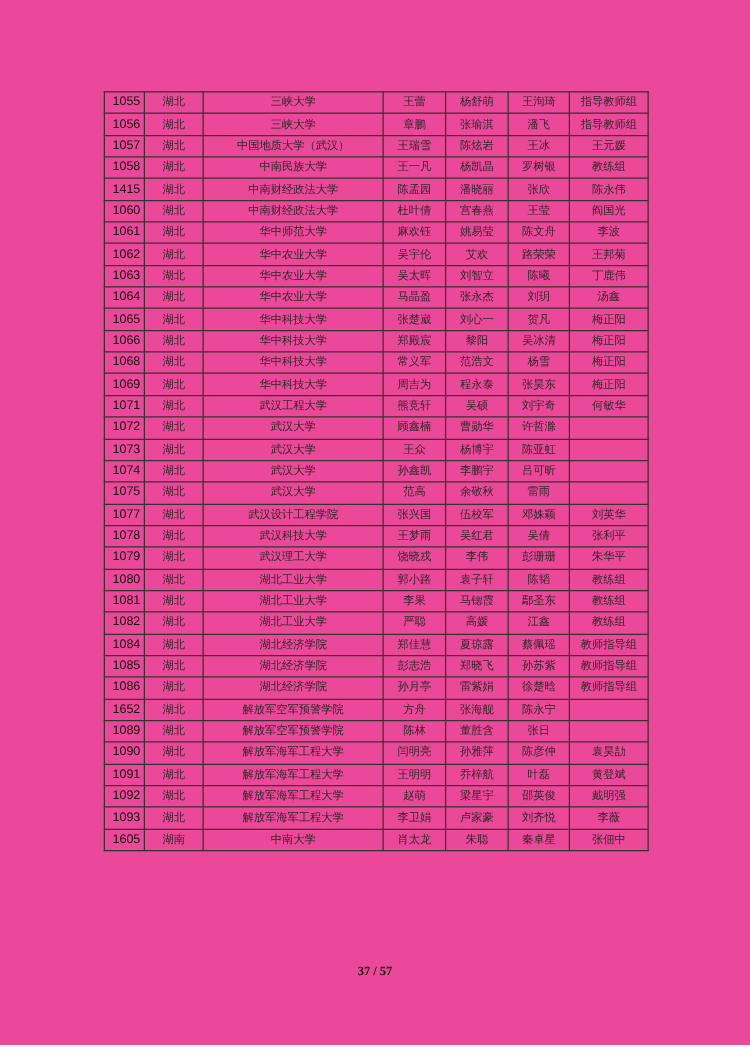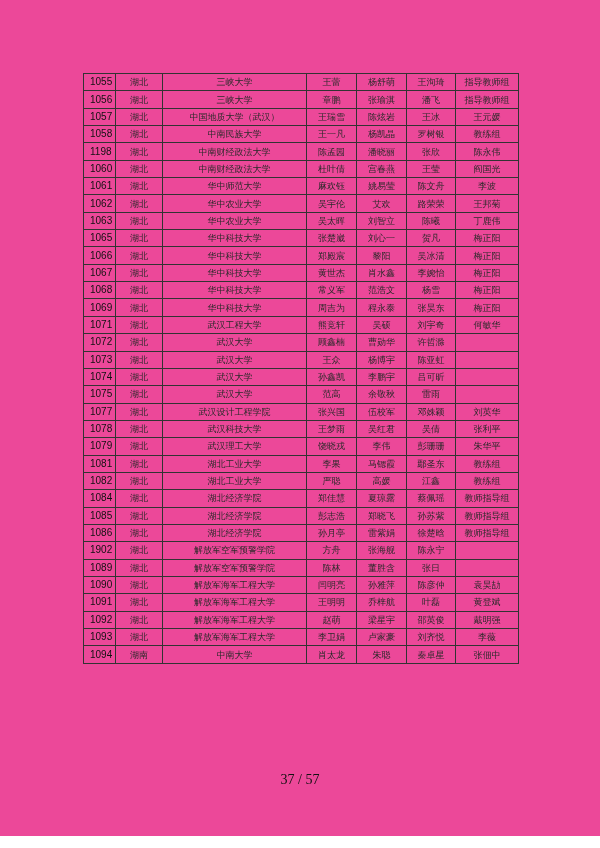--- a/index.html
+++ b/index.html
@@ -76,7 +76,7 @@
     <td>教练组</td>
   </tr>
         <tr>
-    <td class="num">1198</td>
+    <td class="num">1415</td>
     <td>湖北</td>
     <td>中南财经政法大学</td>
     <td>陈孟园</td>

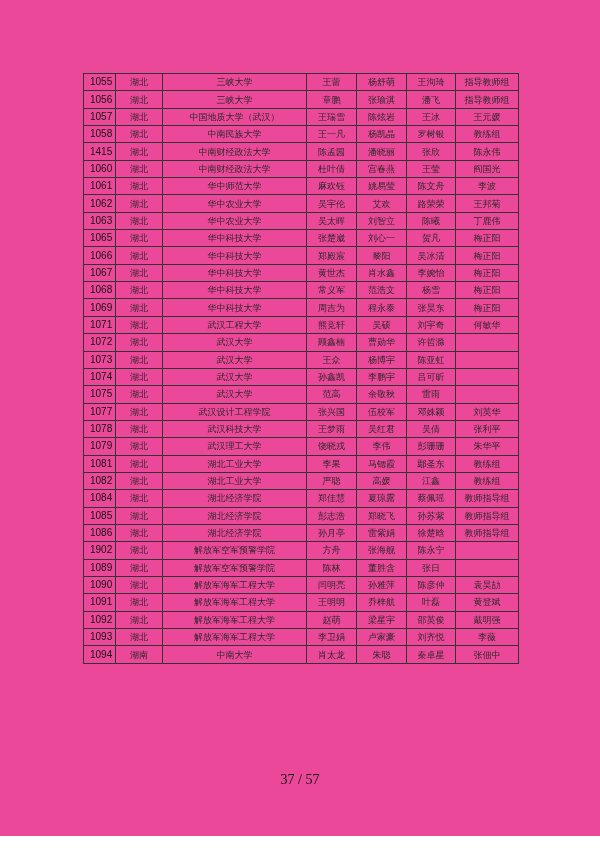--- a/index.html
+++ b/index.html
@@ -121,6 +121,15 @@
     <td>丁鹿伟</td>
   </tr>
         <tr>
+    <td class="num">1064</td>
+    <td>湖北</td>
+    <td>华中农业大学</td>
+    <td>马晶盈</td>
+    <td>张永杰</td>
+    <td>刘玥</td>
+    <td>汤鑫</td>
+  </tr>
+        <tr>
     <td class="num">1065</td>
     <td>湖北</td>
     <td>华中科技大学</td>

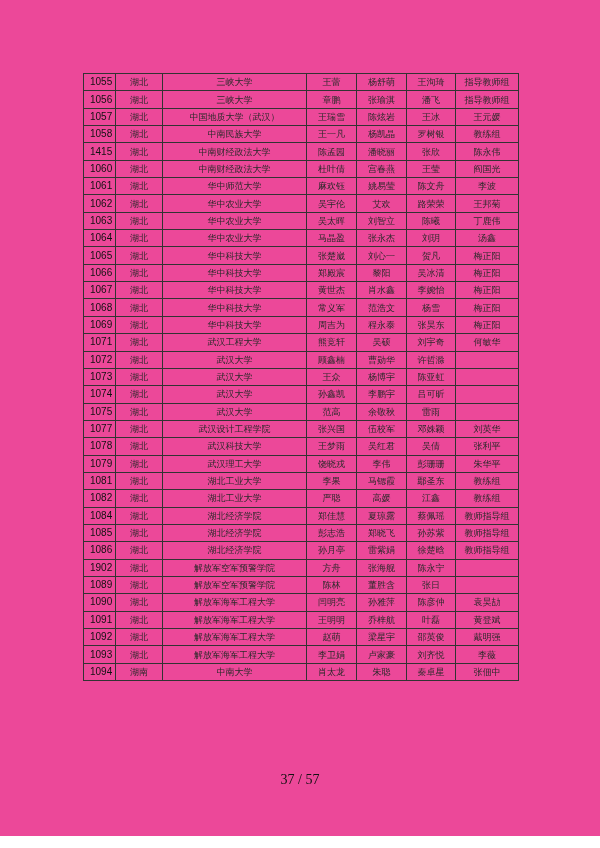--- a/index.html
+++ b/index.html
@@ -148,15 +148,6 @@
     <td>梅正阳</td>
   </tr>
         <tr>
-    <td class="num">1067</td>
-    <td>湖北</td>
-    <td>华中科技大学</td>
-    <td>黄世杰</td>
-    <td>肖水鑫</td>
-    <td>李婉怡</td>
-    <td>梅正阳</td>
-  </tr>
-        <tr>
     <td class="num">1068</td>
     <td>湖北</td>
     <td>华中科技大学</td>

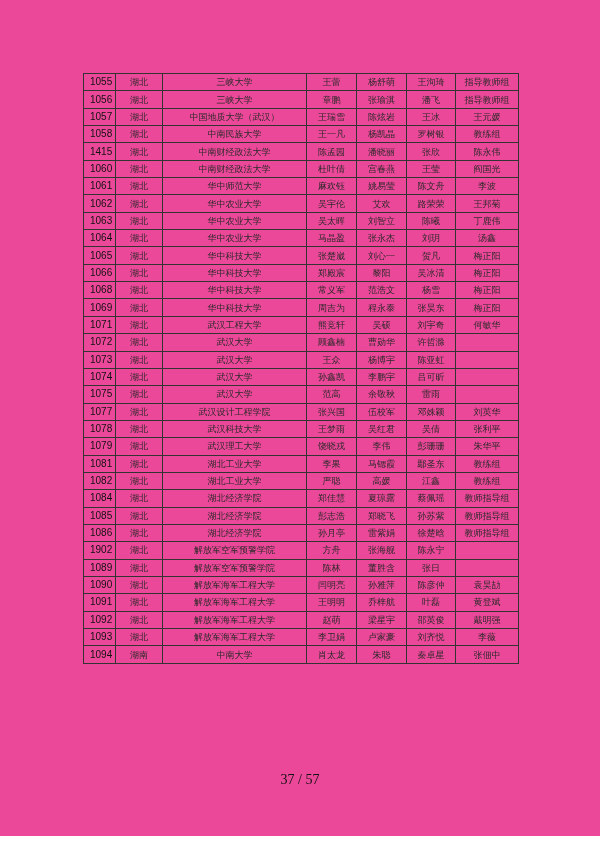--- a/index.html
+++ b/index.html
@@ -238,6 +238,15 @@
     <td>朱华平</td>
   </tr>
         <tr>
+    <td class="num">1080</td>
+    <td>湖北</td>
+    <td>湖北工业大学</td>
+    <td>郭小路</td>
+    <td>袁子轩</td>
+    <td>陈韬</td>
+    <td>教练组</td>
+  </tr>
+        <tr>
     <td class="num">1081</td>
     <td>湖北</td>
     <td>湖北工业大学</td>

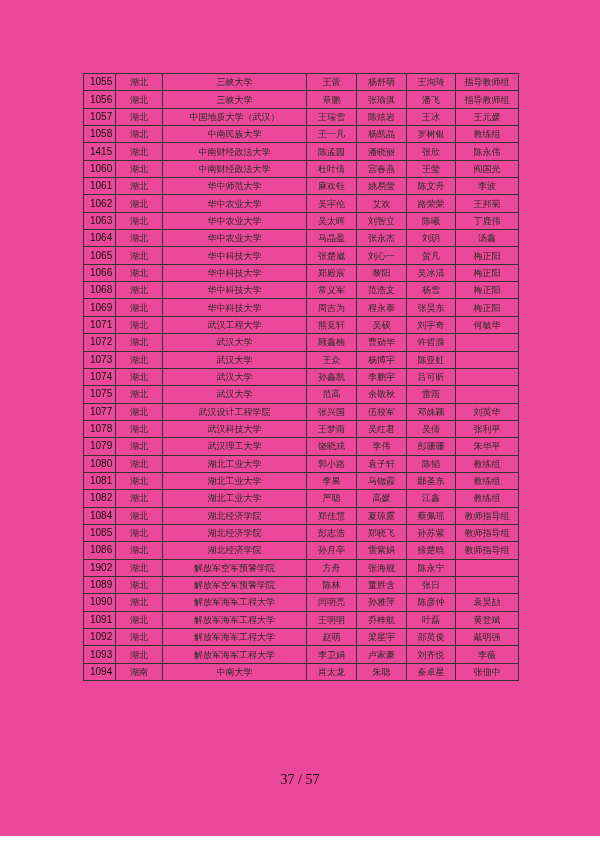--- a/index.html
+++ b/index.html
@@ -292,7 +292,7 @@
     <td>教师指导组</td>
   </tr>
         <tr>
-    <td class="num">1902</td>
+    <td class="num">1652</td>
     <td>湖北</td>
     <td>解放军空军预警学院</td>
     <td>方舟</td>

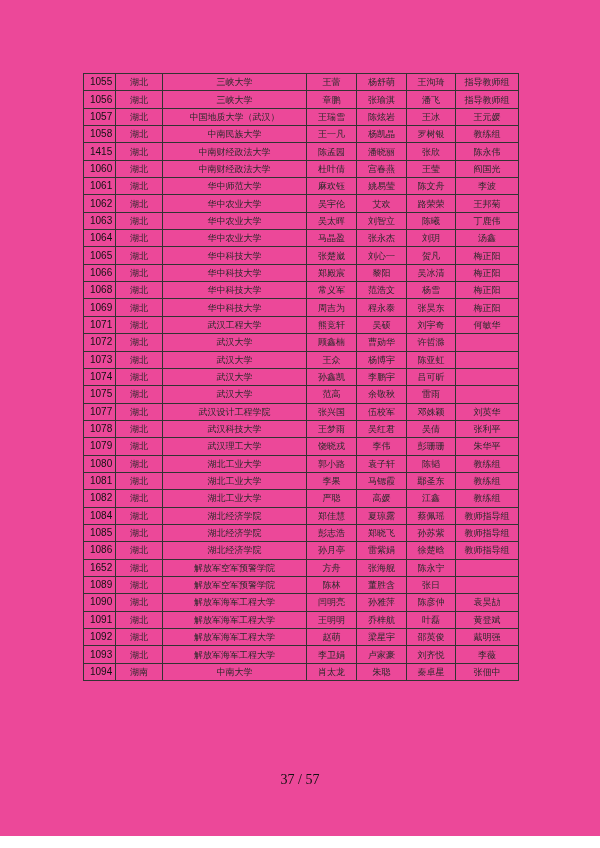--- a/index.html
+++ b/index.html
@@ -346,7 +346,7 @@
     <td>李薇</td>
   </tr>
         <tr>
-    <td class="num">1094</td>
+    <td class="num">1605</td>
     <td>湖南</td>
     <td>中南大学</td>
     <td>肖太龙</td>

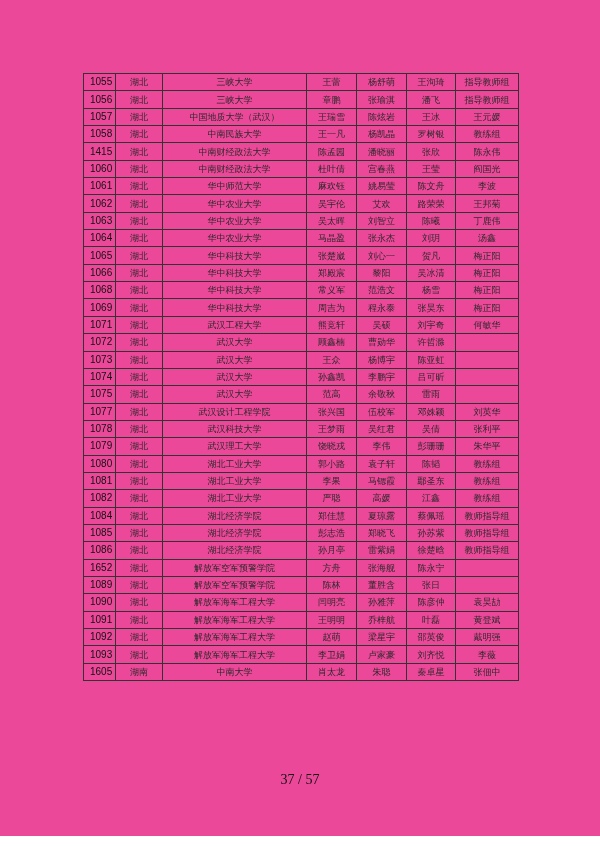--- a/index.html
+++ b/index.html
@@ -22,7 +22,7 @@
   col.c-m3 { width: 49px; }
   col.c-adv { width: 63px; }
   .page-num { position: absolute; left: 0; width: 600px; top: 772px; text-align: center;
-              font-family: "Liberation Serif", serif; font-weight: normal; font-size: 14px; color: #111; }
+              font-family: "Liberation Serif", serif; font-weight: bold; font-size: 10px; color: #111; }
 </style>
 </head>
 <body>

